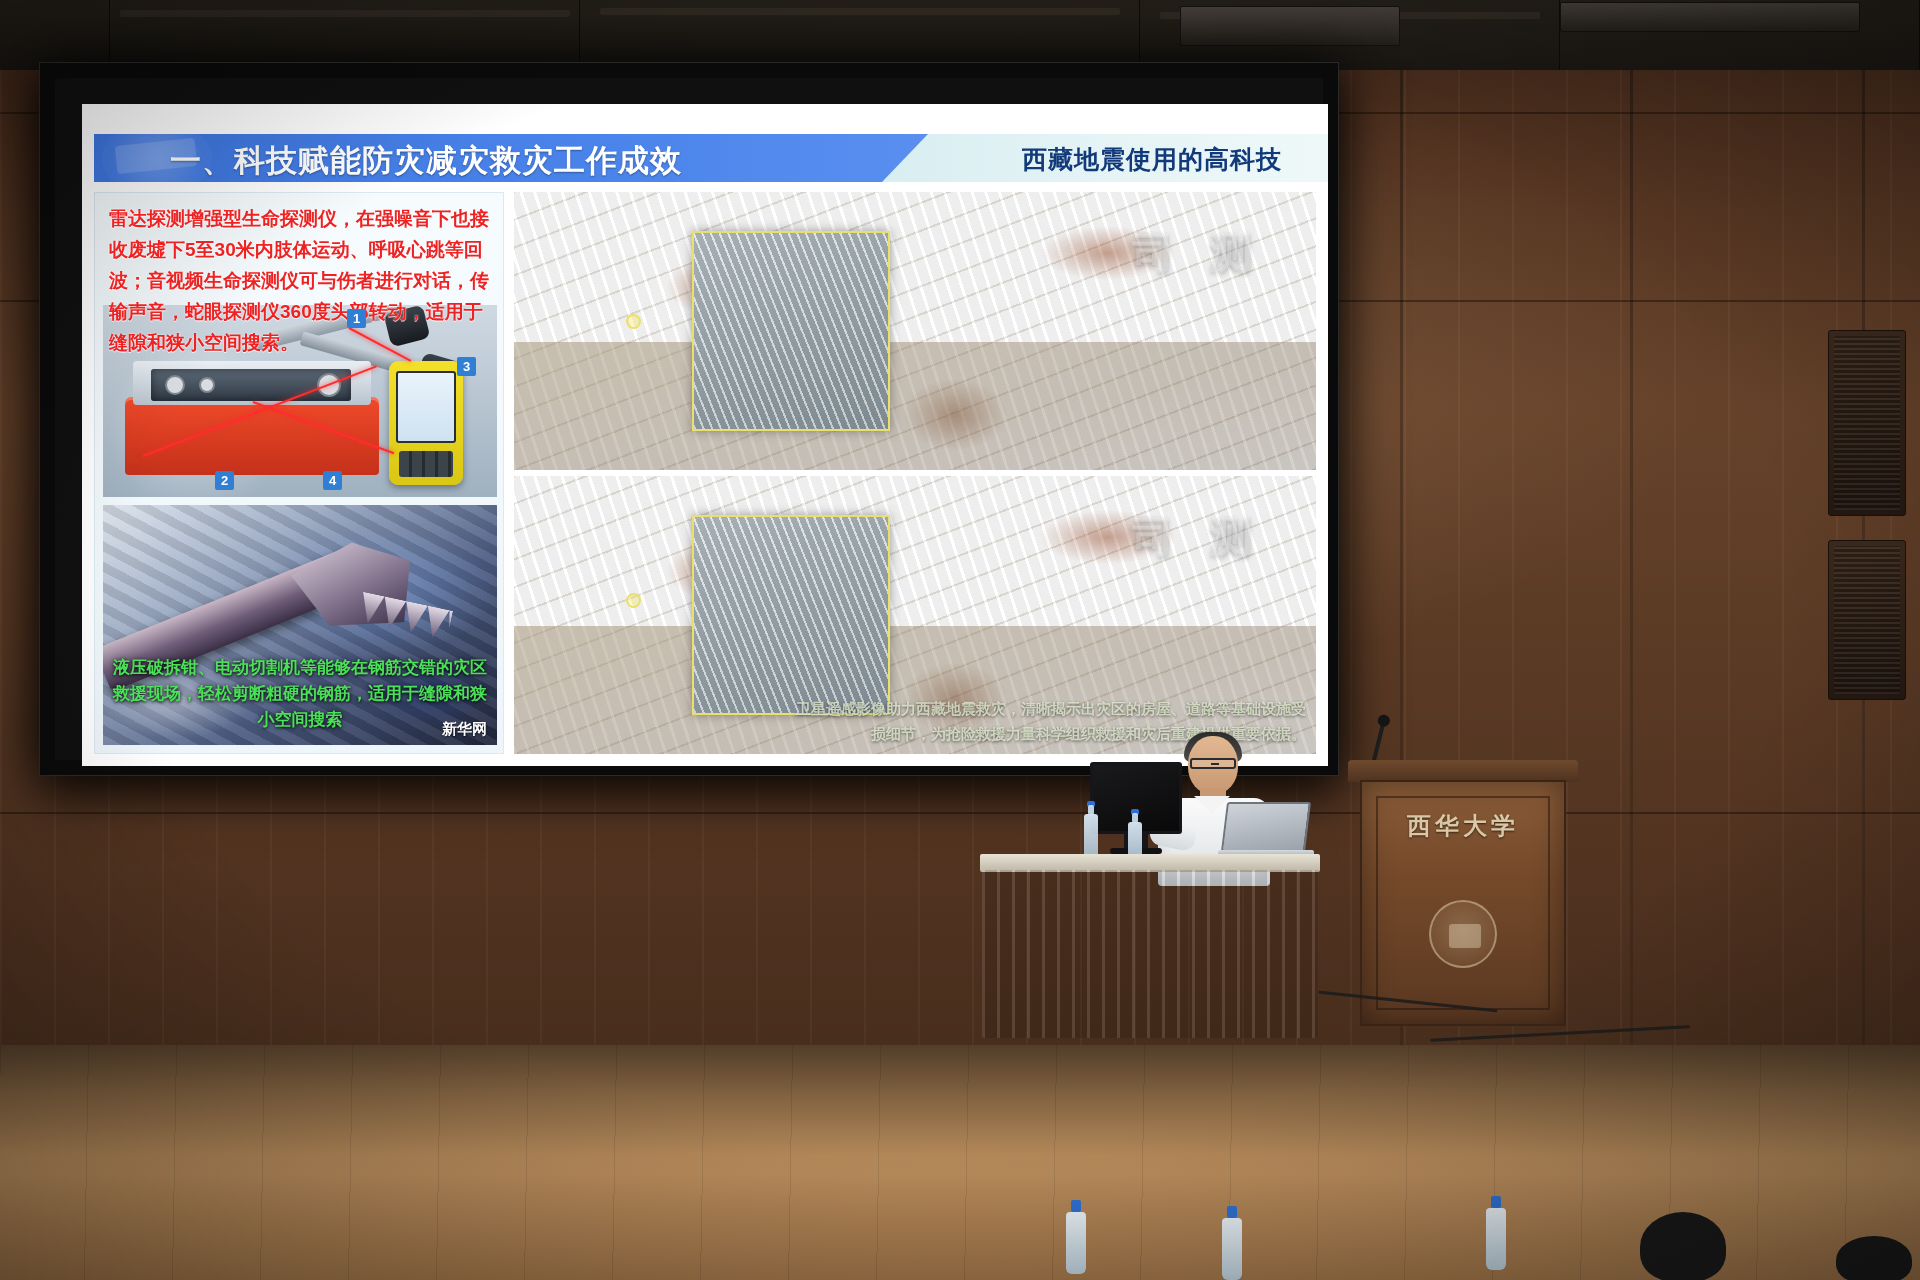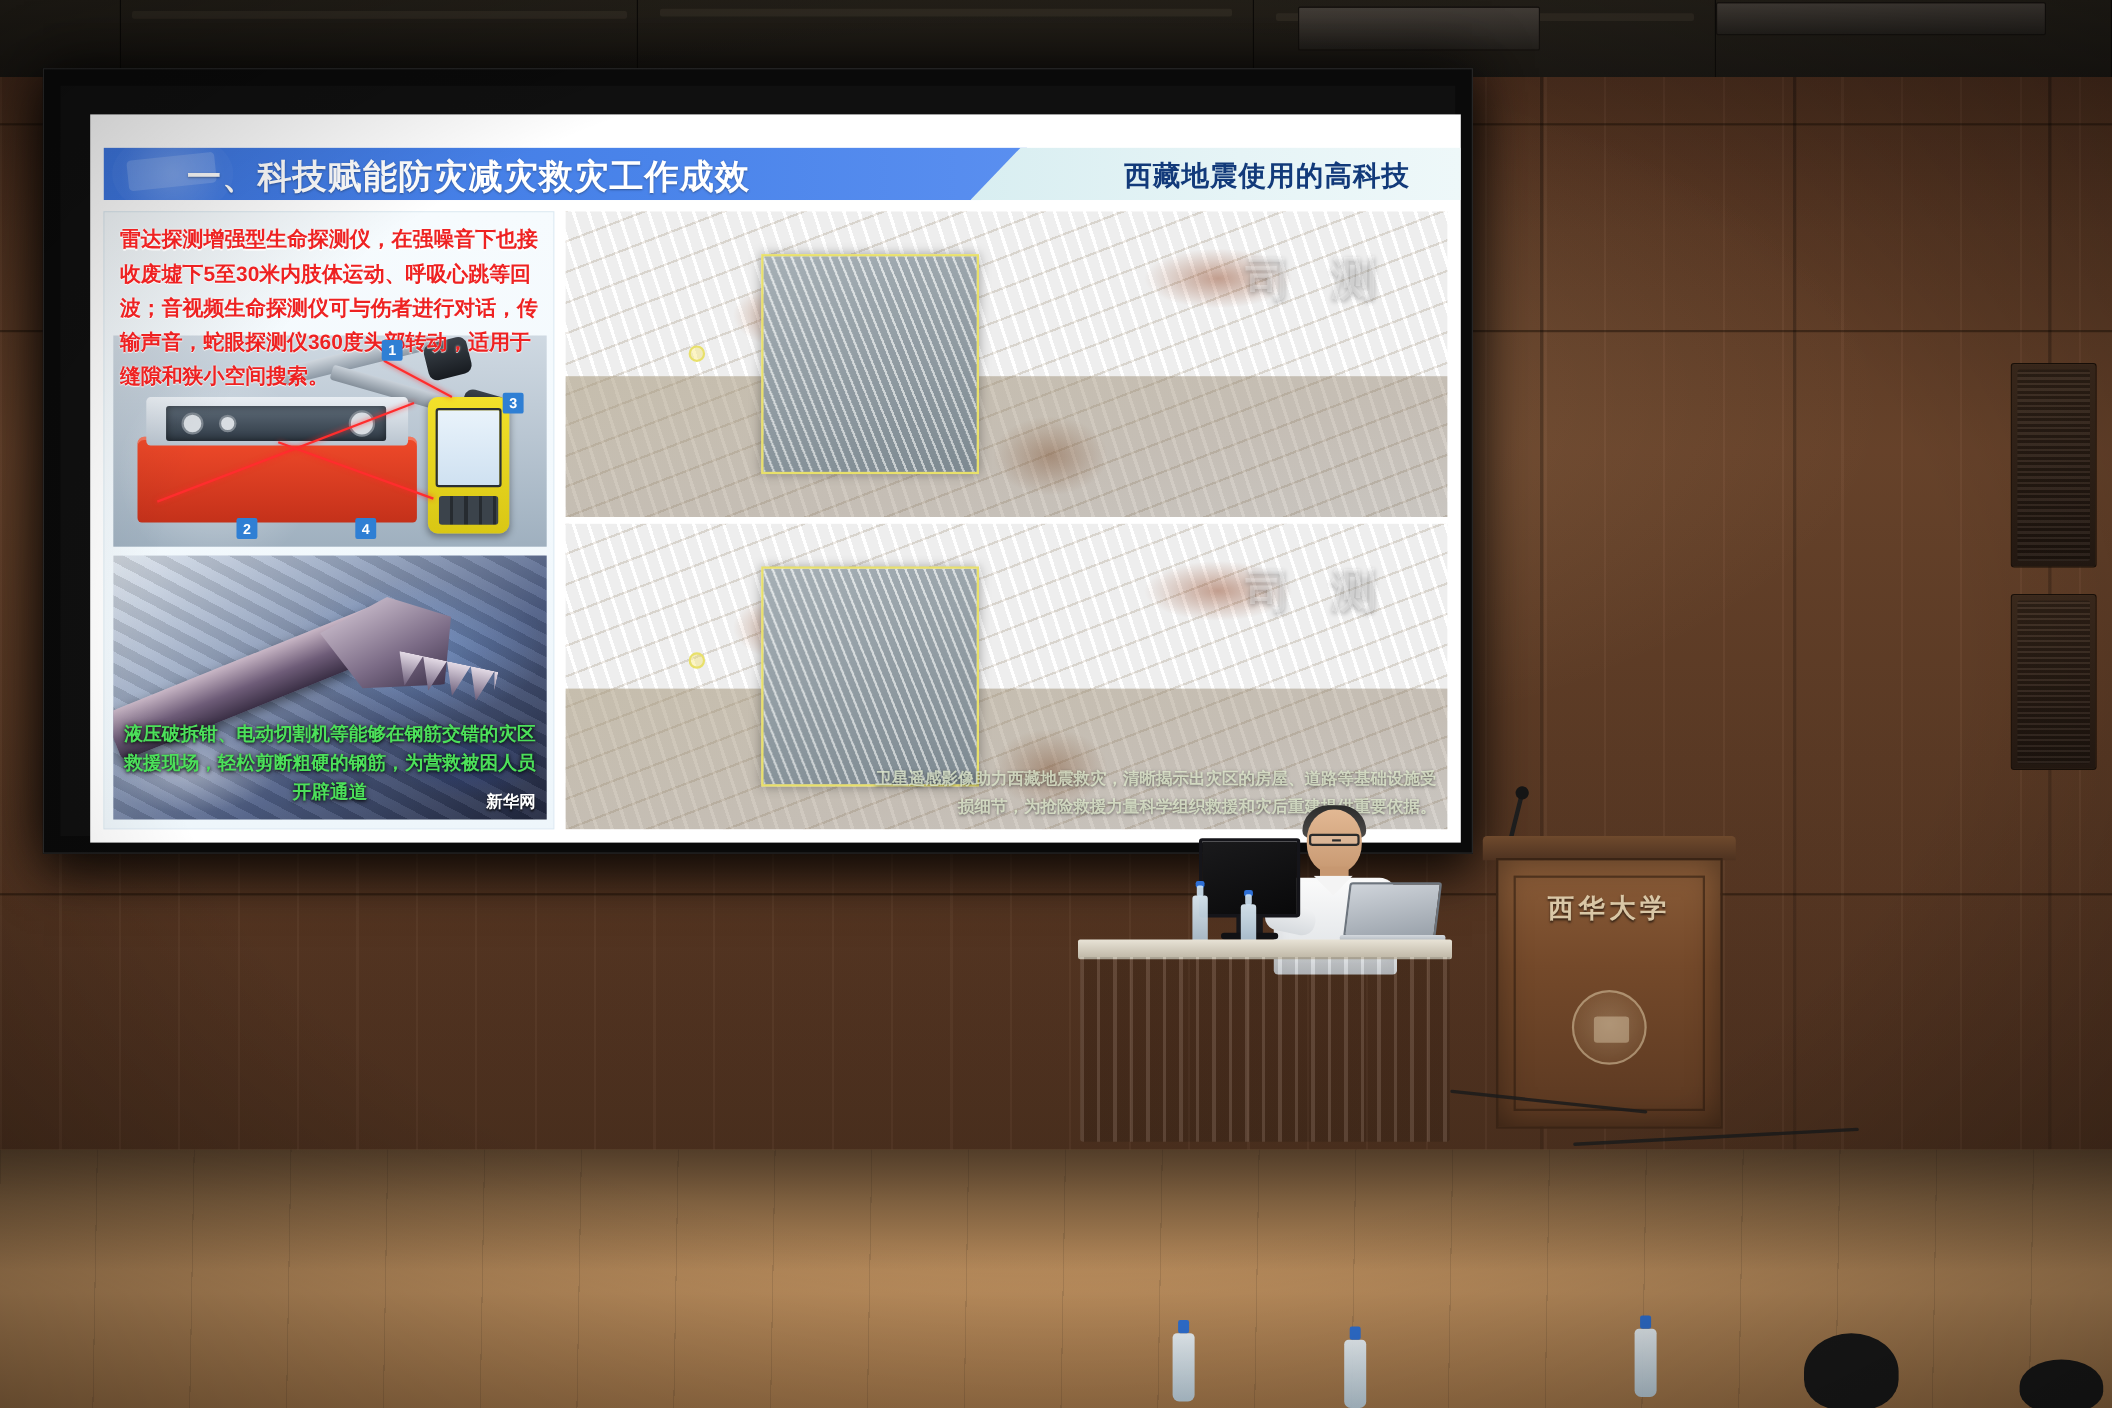--- a/index.html
+++ b/index.html
@@ -566,7 +566,7 @@
             <div class="excavator-arm"></div>
             <div class="excavator-claw"></div>
             <div class="claw-teeth"></div>
-            <div class="green-text">液压破拆钳、电动切割机等能够在钢筋交错的灾区救援现场，轻松剪断粗硬的钢筋，为营救被困人员开辟通道</div>
+            <div class="green-text">液压破拆钳、电动切割机等能够在钢筋交错的灾区救援现场，轻松剪断粗硬的钢筋，适用于缝隙和狭小空间搜索</div>
             <div class="xinhua-badge">新华网</div>
           </div>
         </div>

